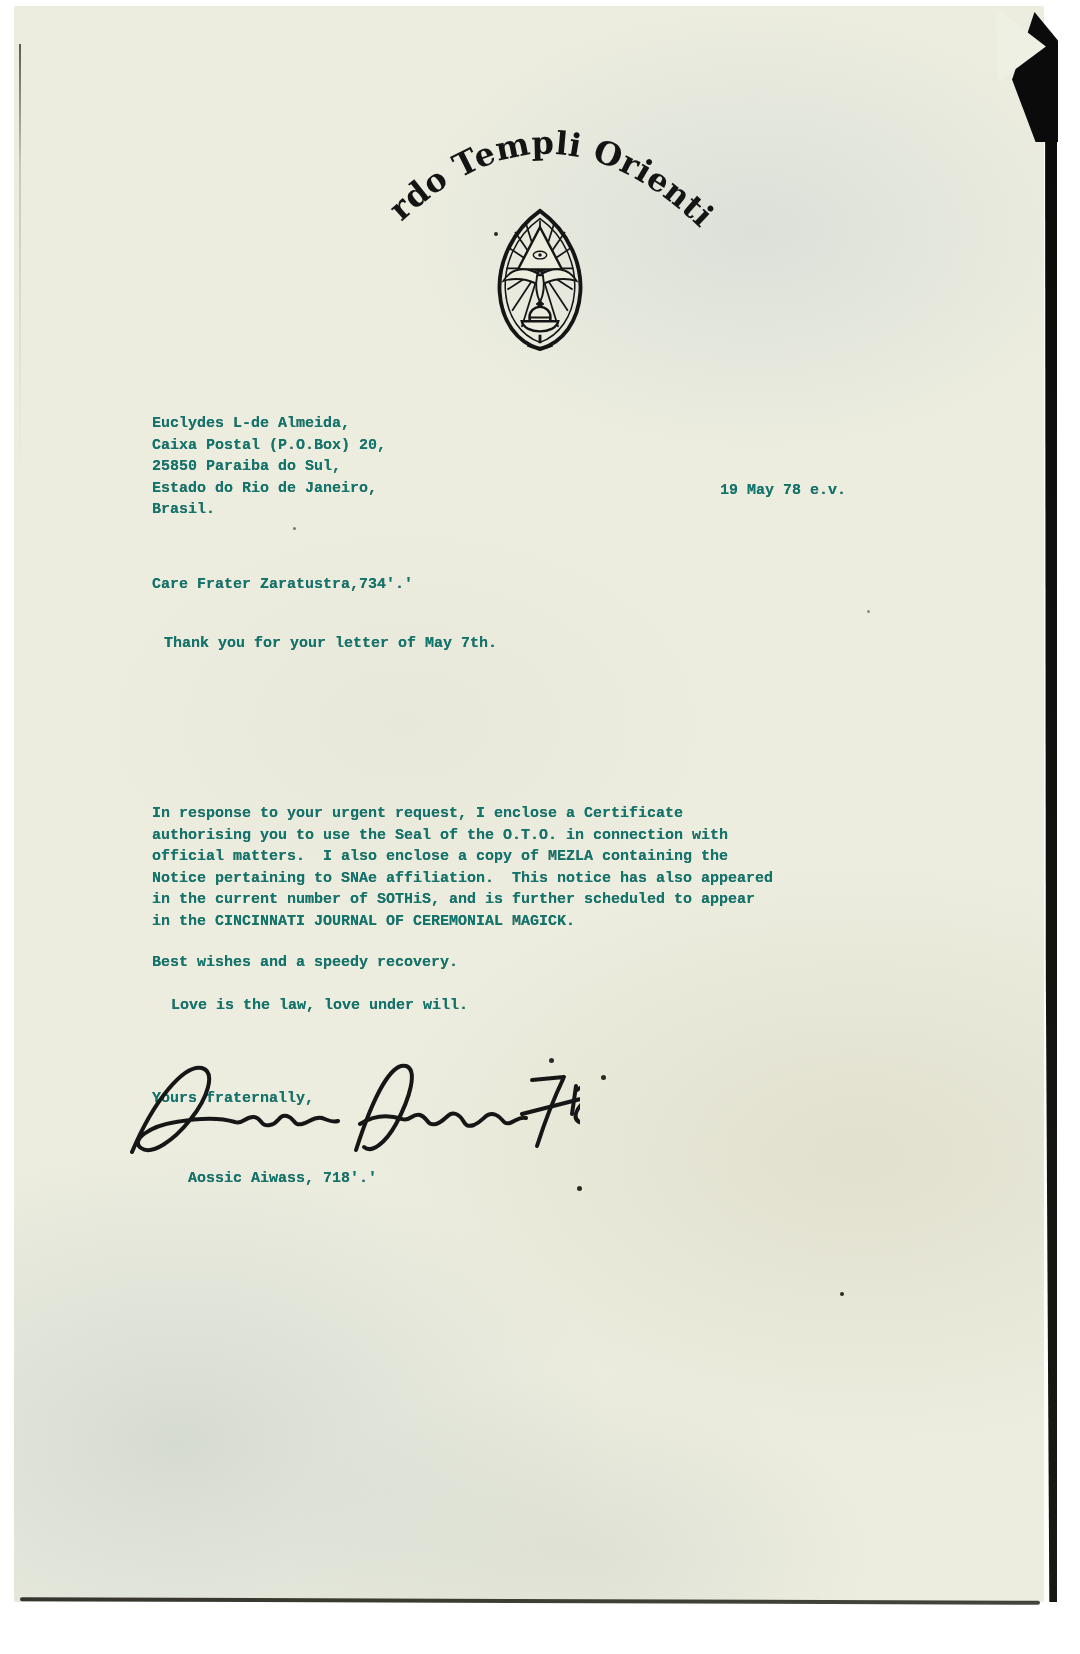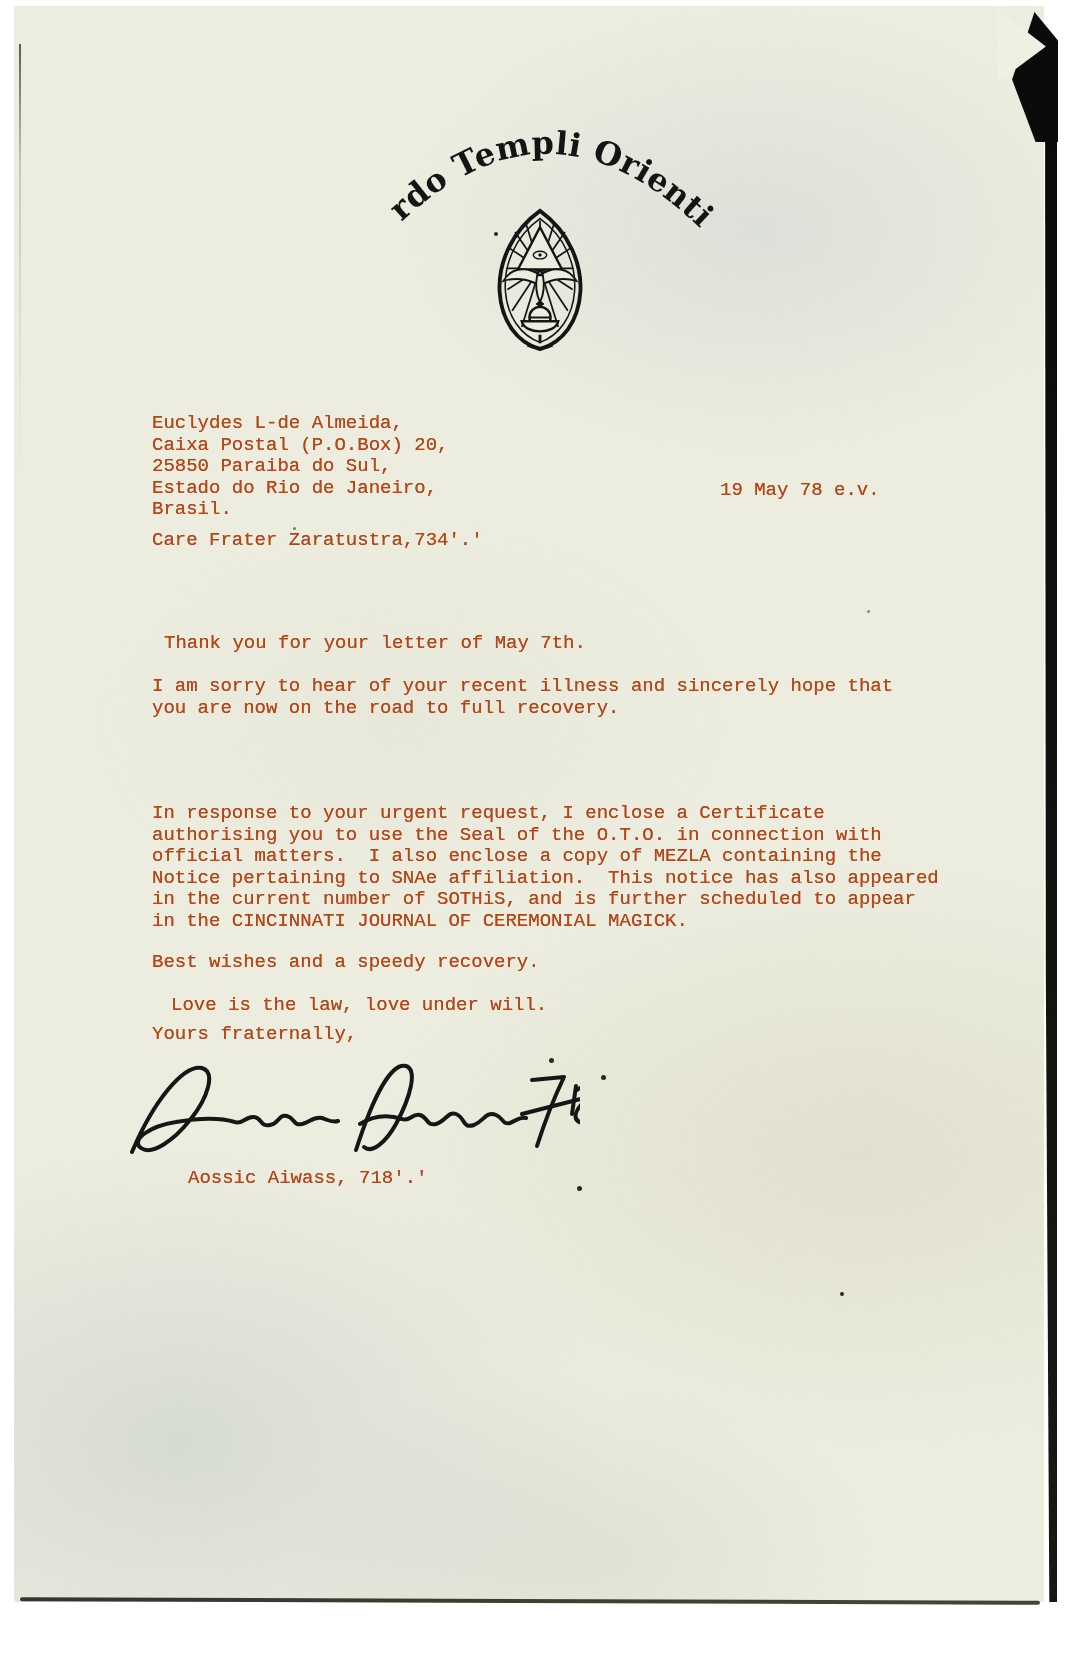--- a/index.html
+++ b/index.html
@@ -32,7 +32,7 @@
   .seal .ln{stroke:#151515;fill:none;}
   .seal .fp{fill:#eceddf;stroke:#151515;}
   
-  .tw{position:absolute;left:152px;color:#c2410c;font-size:19px;line-height:21.5px;font-weight:400;
+  .tw{position:absolute;left:152px;color:#0f766e;font-size:15px;line-height:21.5px;font-weight:700;
       white-space:pre-wrap;letter-spacing:0;text-shadow:0 0 0.5px rgba(10,10,10,0.55);}
   .recipient{top:413px;}
   .date{top:480px;left:672px;margin-left:48px;}

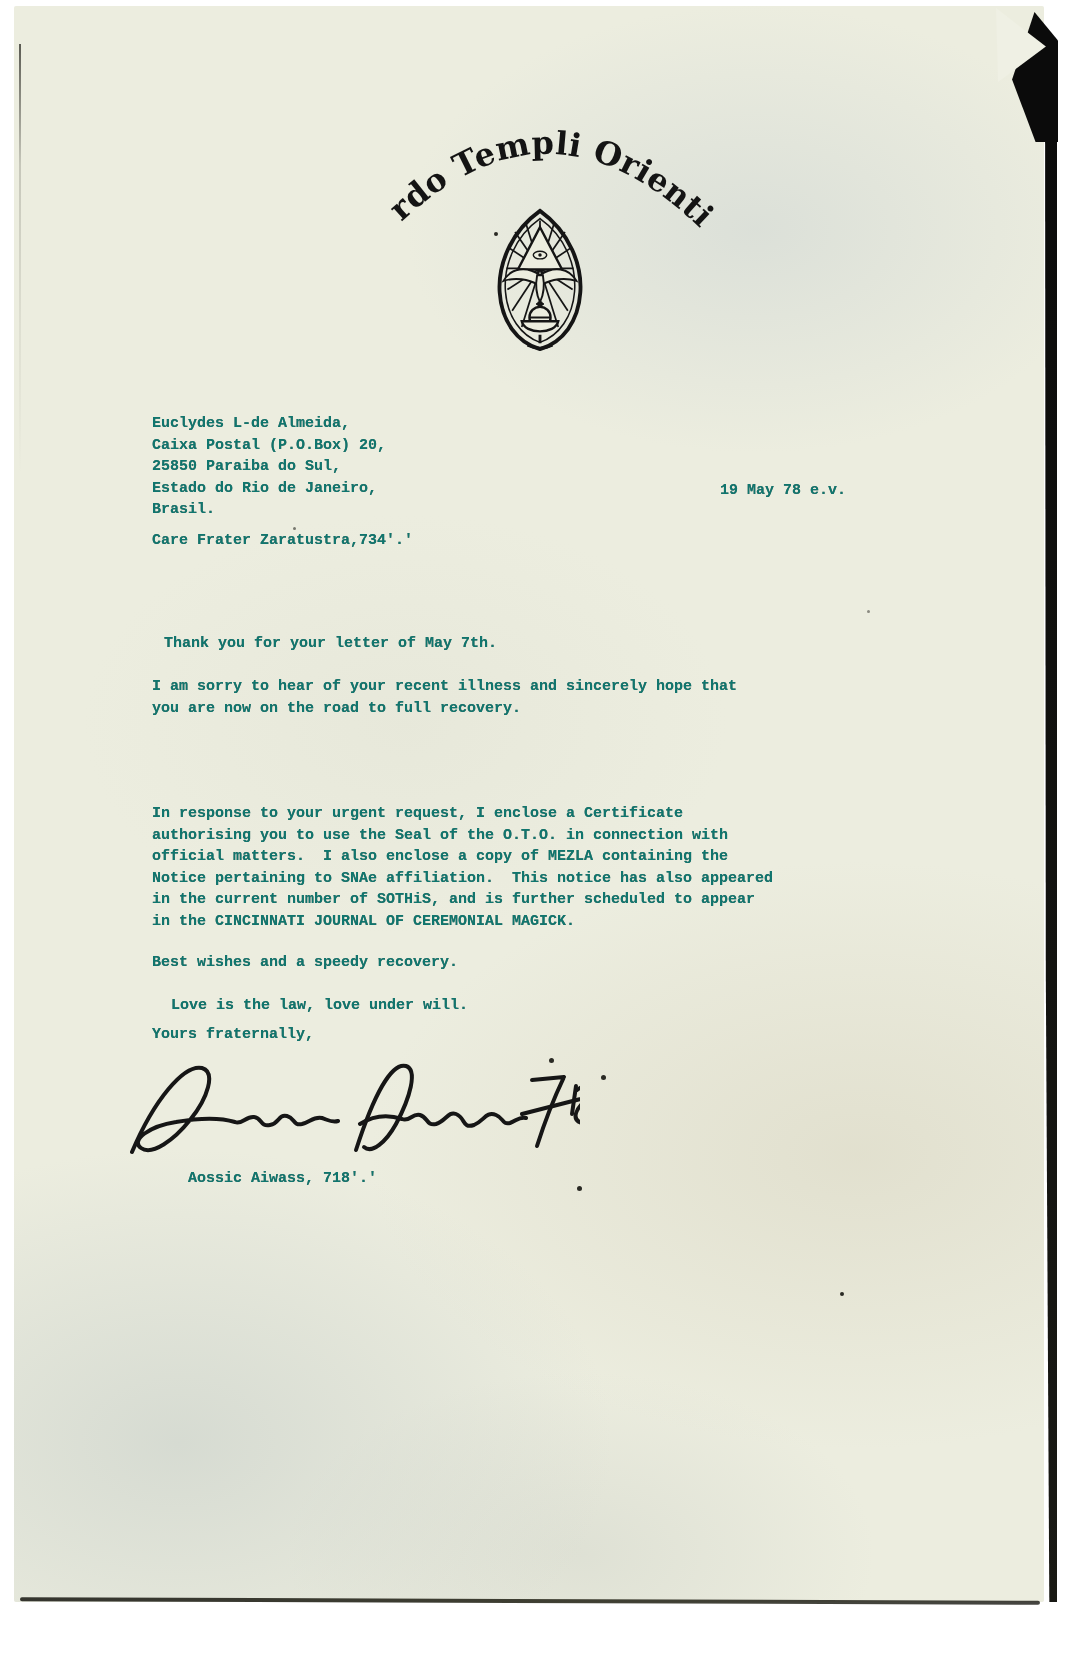--- a/index.html
+++ b/index.html
@@ -36,7 +36,7 @@
       white-space:pre-wrap;letter-spacing:0;text-shadow:0 0 0.5px rgba(10,10,10,0.55);}
   .recipient{top:413px;}
   .date{top:480px;left:672px;margin-left:48px;}
-  .salutation{top:530px;}
+  .salutation{top:574px;}
   .p0{top:588px;} .p1{top:633px;margin-left:12px;} .p2{top:676px;} .p3{top:741px;} .p4{top:803px;}
   .p5{top:952px;} .p6{top:995px;margin-left:19px;} .p7{top:1024px;}
   .typed-name{top:1168px;margin-left:36px;}

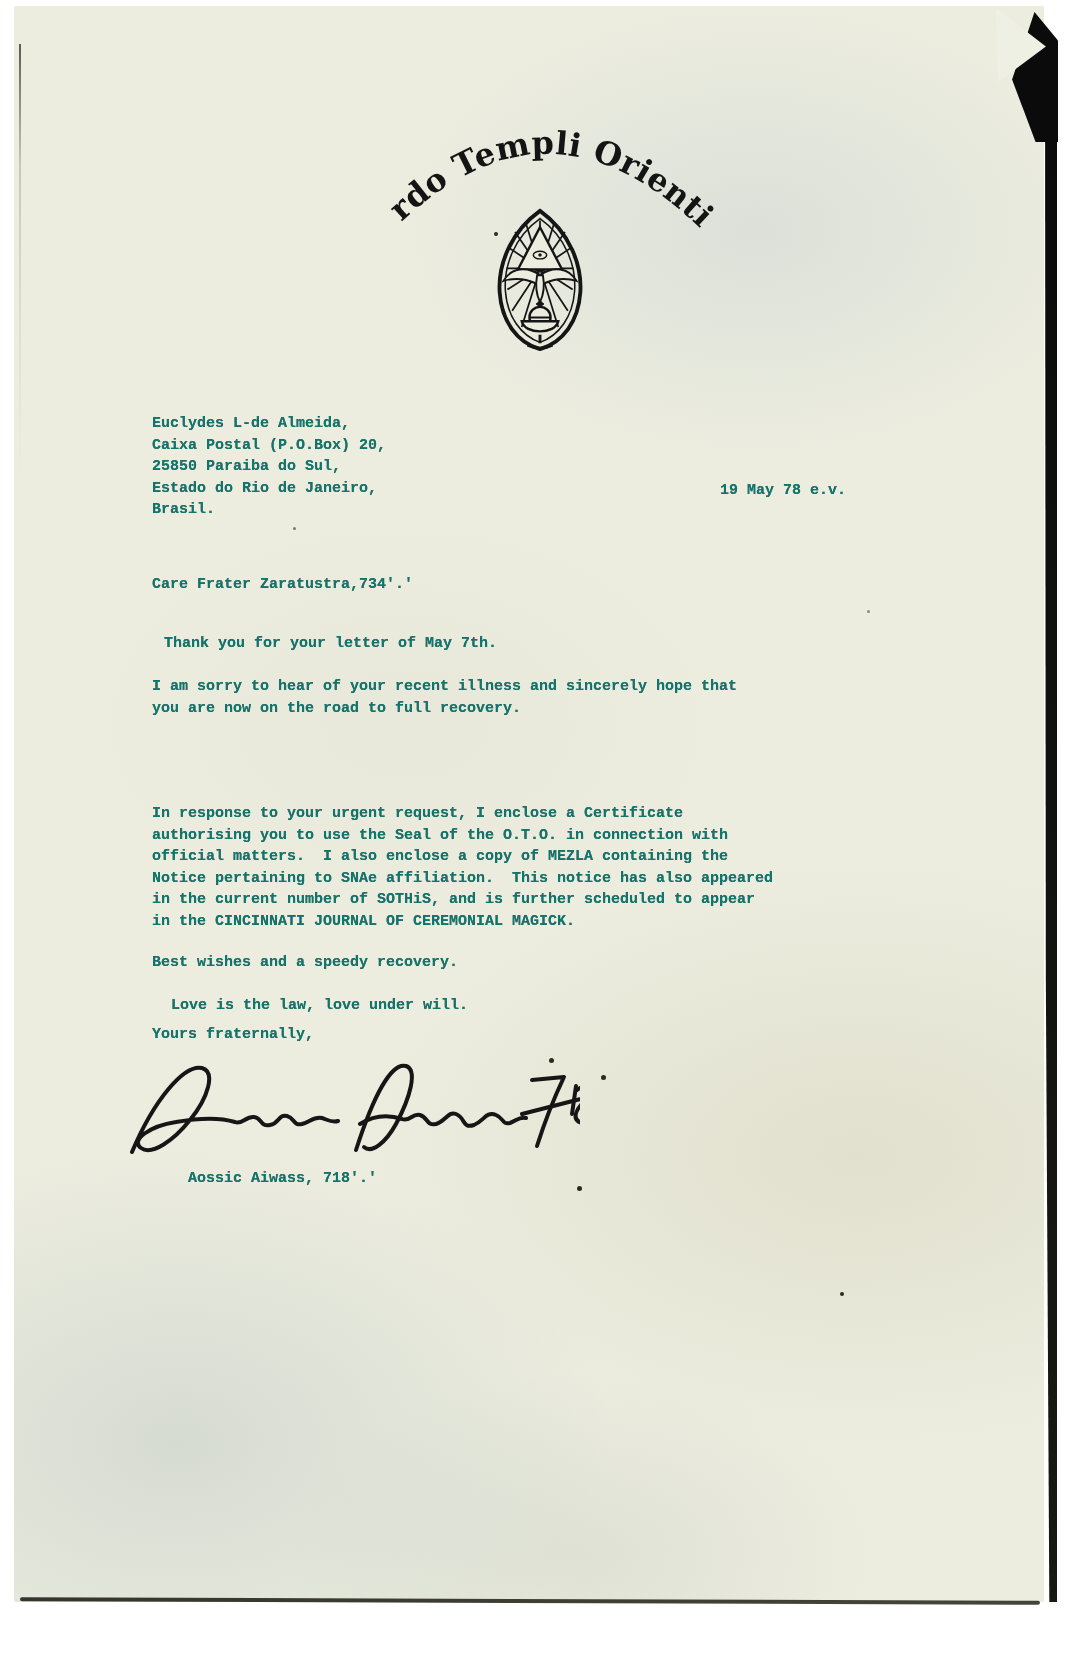--- a/index.html
+++ b/index.html
@@ -111,8 +111,6 @@
   <div class="tw date">19 May 78 e.v.</div>
   <div class="tw salutation">Care Frater Zaratustra,734'.'</div>
   <div class="tw p1">Thank you for your letter of May 7th.</div>
-  <div class="tw p2">I am sorry to hear of your recent illness and sincerely hope that
-you are now on the road to full recovery.</div>
   <div class="tw p4">In response to your urgent request, I enclose a Certificate
 authorising you to use the Seal of the O.T.O. in connection with
 official matters.  I also enclose a copy of MEZLA containing the

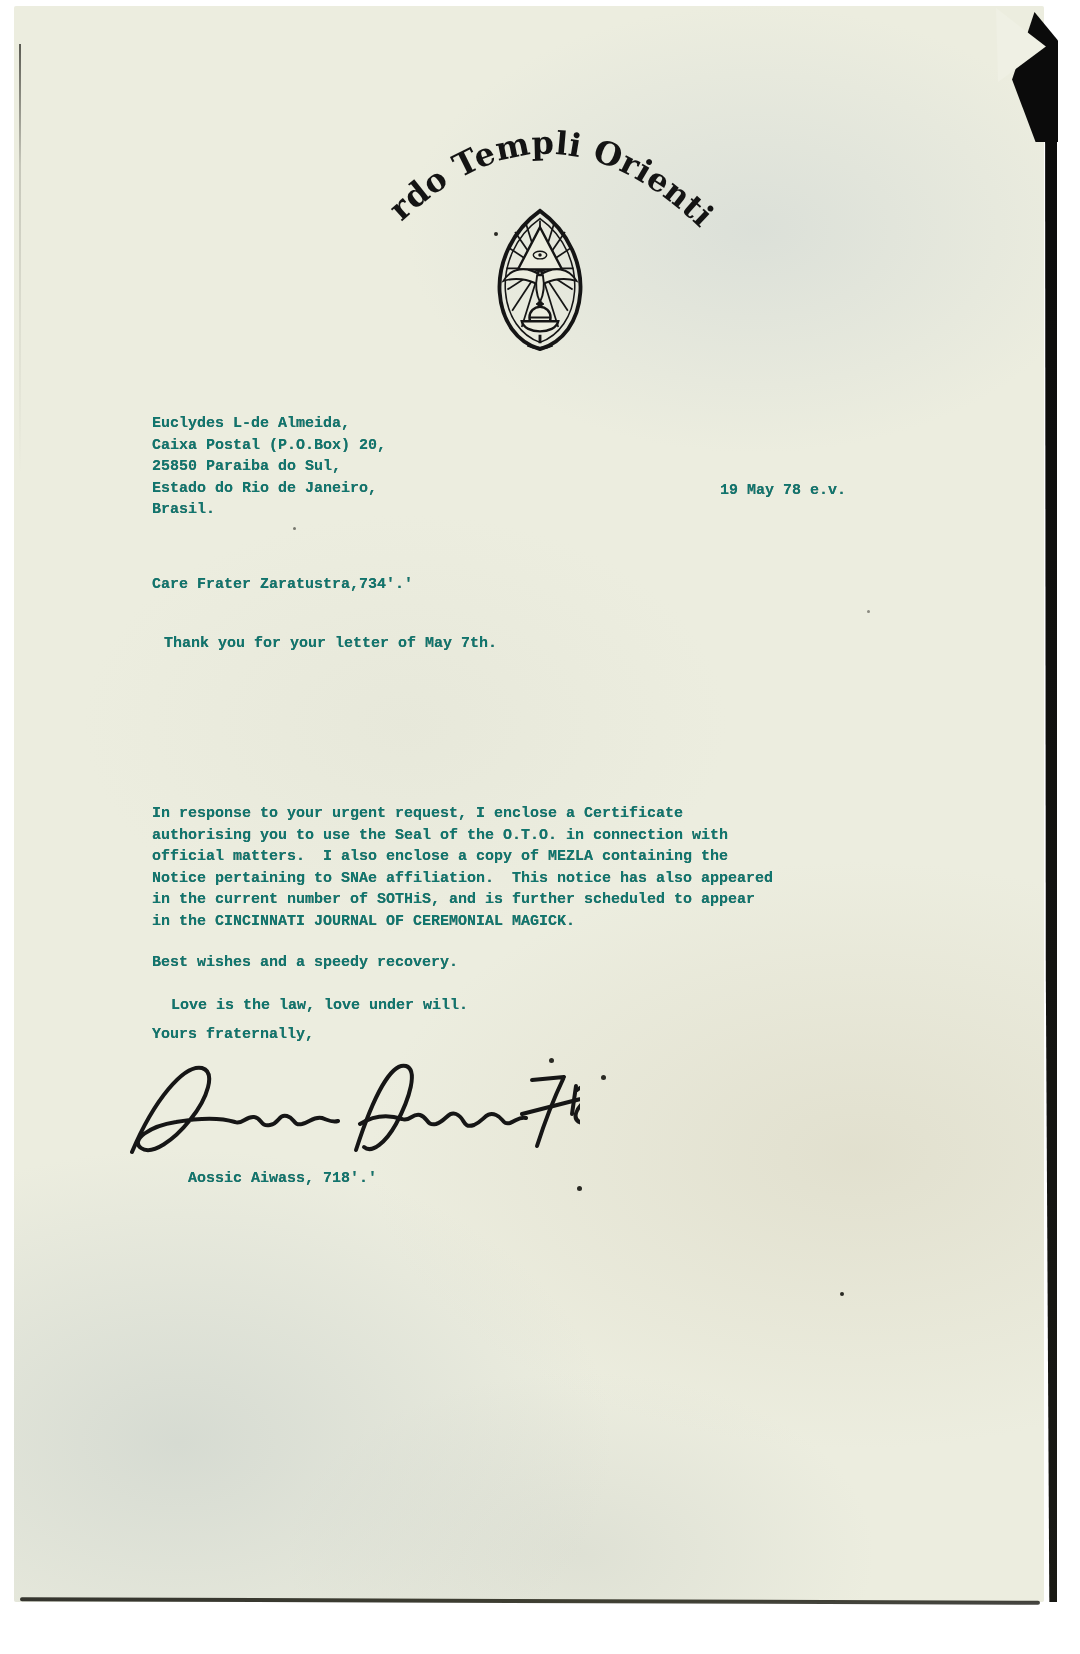--- a/index.html
+++ b/index.html
@@ -38,7 +38,7 @@
   .date{top:480px;left:672px;margin-left:48px;}
   .salutation{top:574px;}
   .p0{top:588px;} .p1{top:633px;margin-left:12px;} .p2{top:676px;} .p3{top:741px;} .p4{top:803px;}
-  .p5{top:952px;} .p6{top:995px;margin-left:19px;} .p7{top:1024px;}
+  .p5{top:952px;} .p6{top:995px;margin-left:19px;} .p7{top:1088px;}
   .typed-name{top:1168px;margin-left:36px;}
   
   .signature{position:absolute;left:120px;top:1052px;width:460px;height:112px;}

